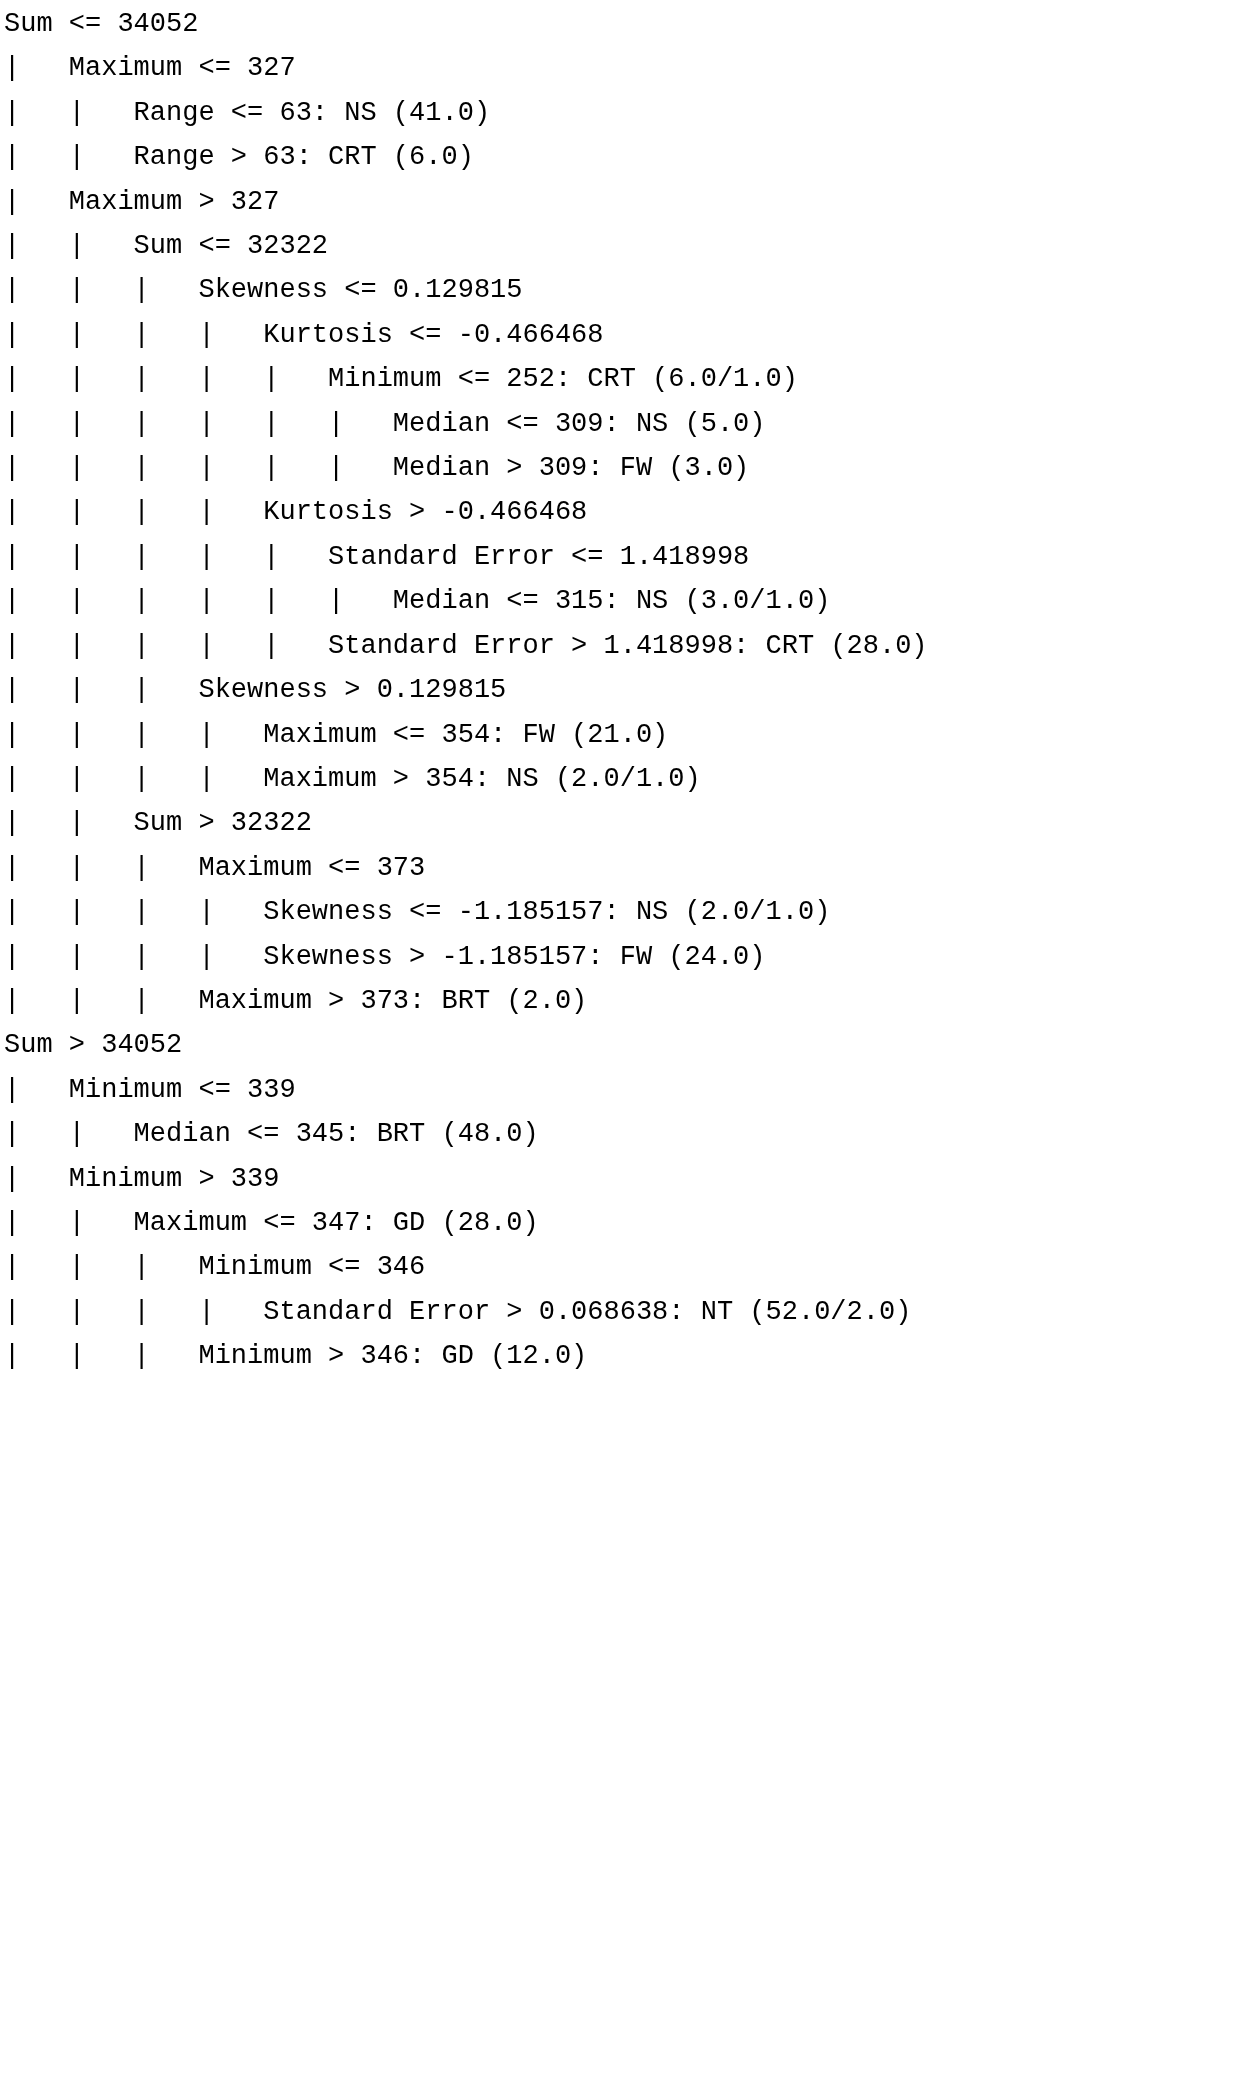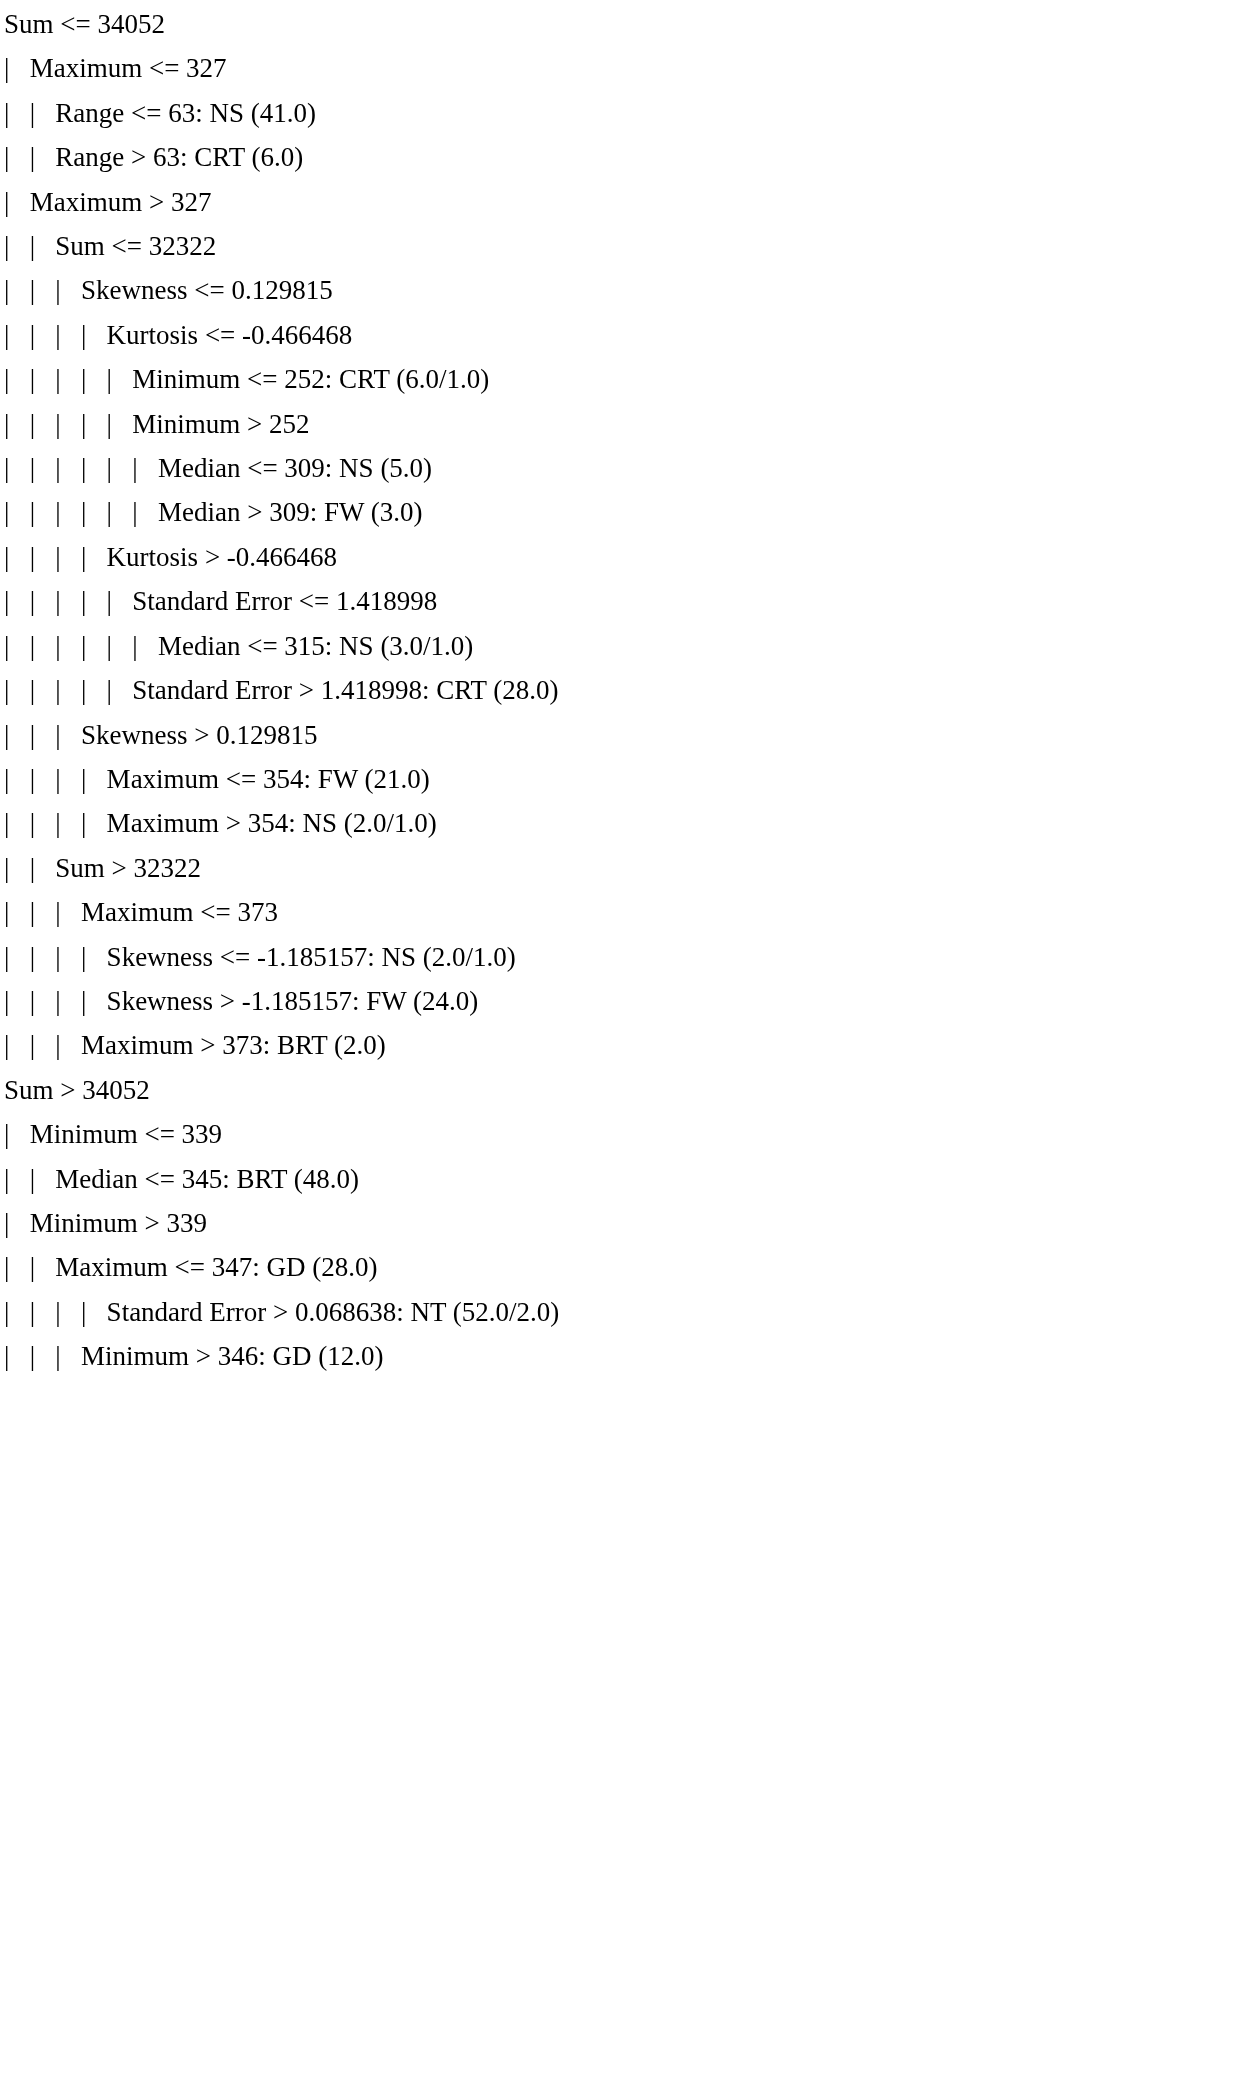--- a/index.html
+++ b/index.html
@@ -18,7 +18,7 @@
     padding: 2px 0 0 4px;
   }
   .line {
-    font-family: Liberation Serif, serif;
+    font-family: Liberation Mono, monospace;
     font-size: 27px;
     line-height: 44.4px;
     white-space: pre;

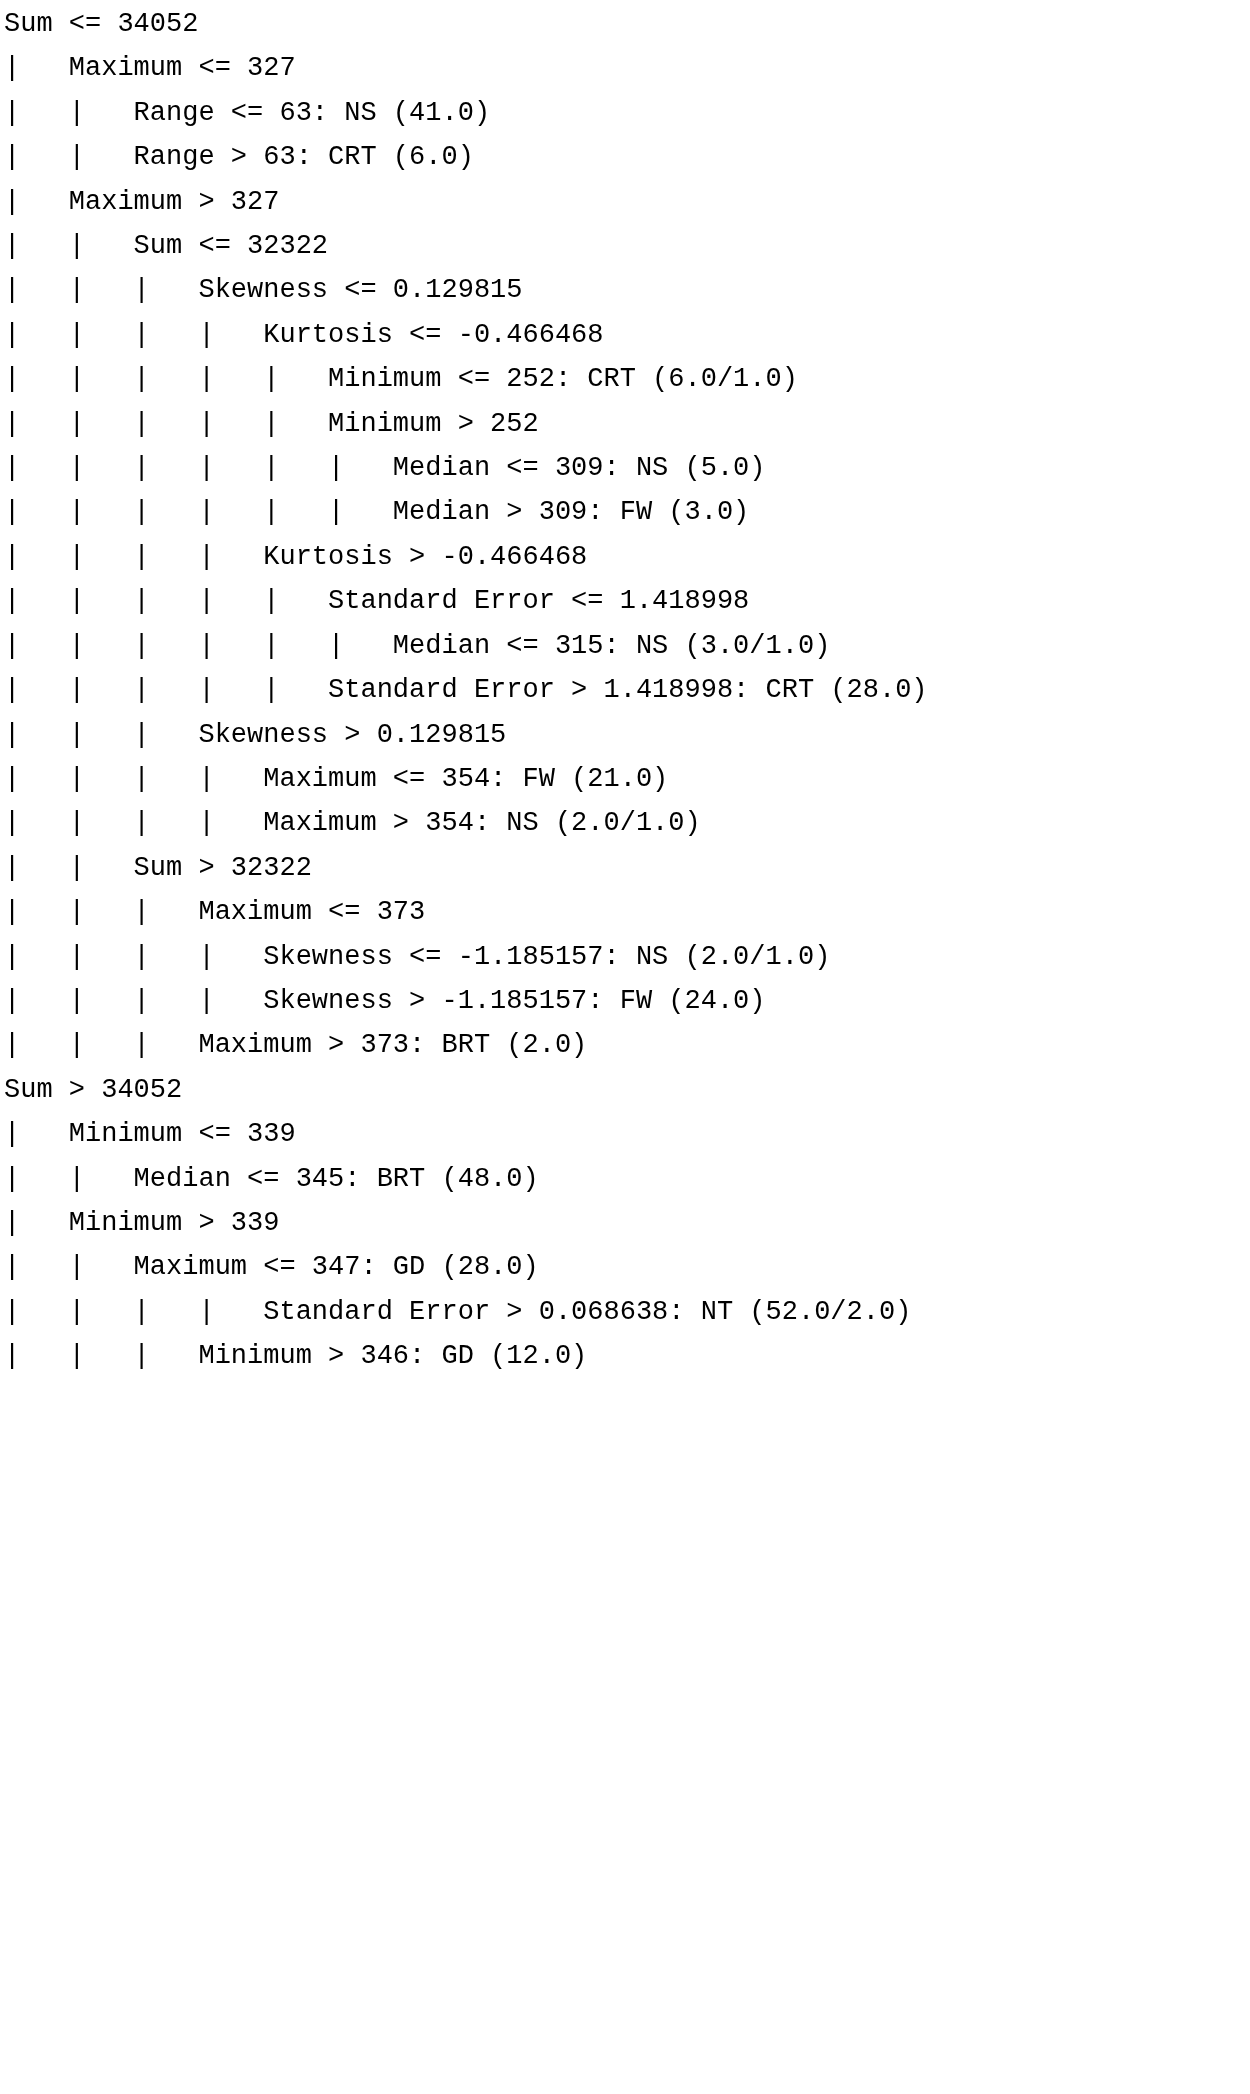--- a/index.html
+++ b/index.html
@@ -39,7 +39,6 @@
   <div class="line">|   |   |   Skewness &lt;= 0.129815</div>
   <div class="line">|   |   |   |   Kurtosis &lt;= -0.466468</div>
   <div class="line">|   |   |   |   |   Minimum &lt;= 252: CRT (6.0/1.0)</div>
-  <div class="line">|   |   |   |   |   Minimum &gt; 252</div>
   <div class="line">|   |   |   |   |   |   Median &lt;= 309: NS (5.0)</div>
   <div class="line">|   |   |   |   |   |   Median &gt; 309: FW (3.0)</div>
   <div class="line">|   |   |   |   Kurtosis &gt; -0.466468</div>

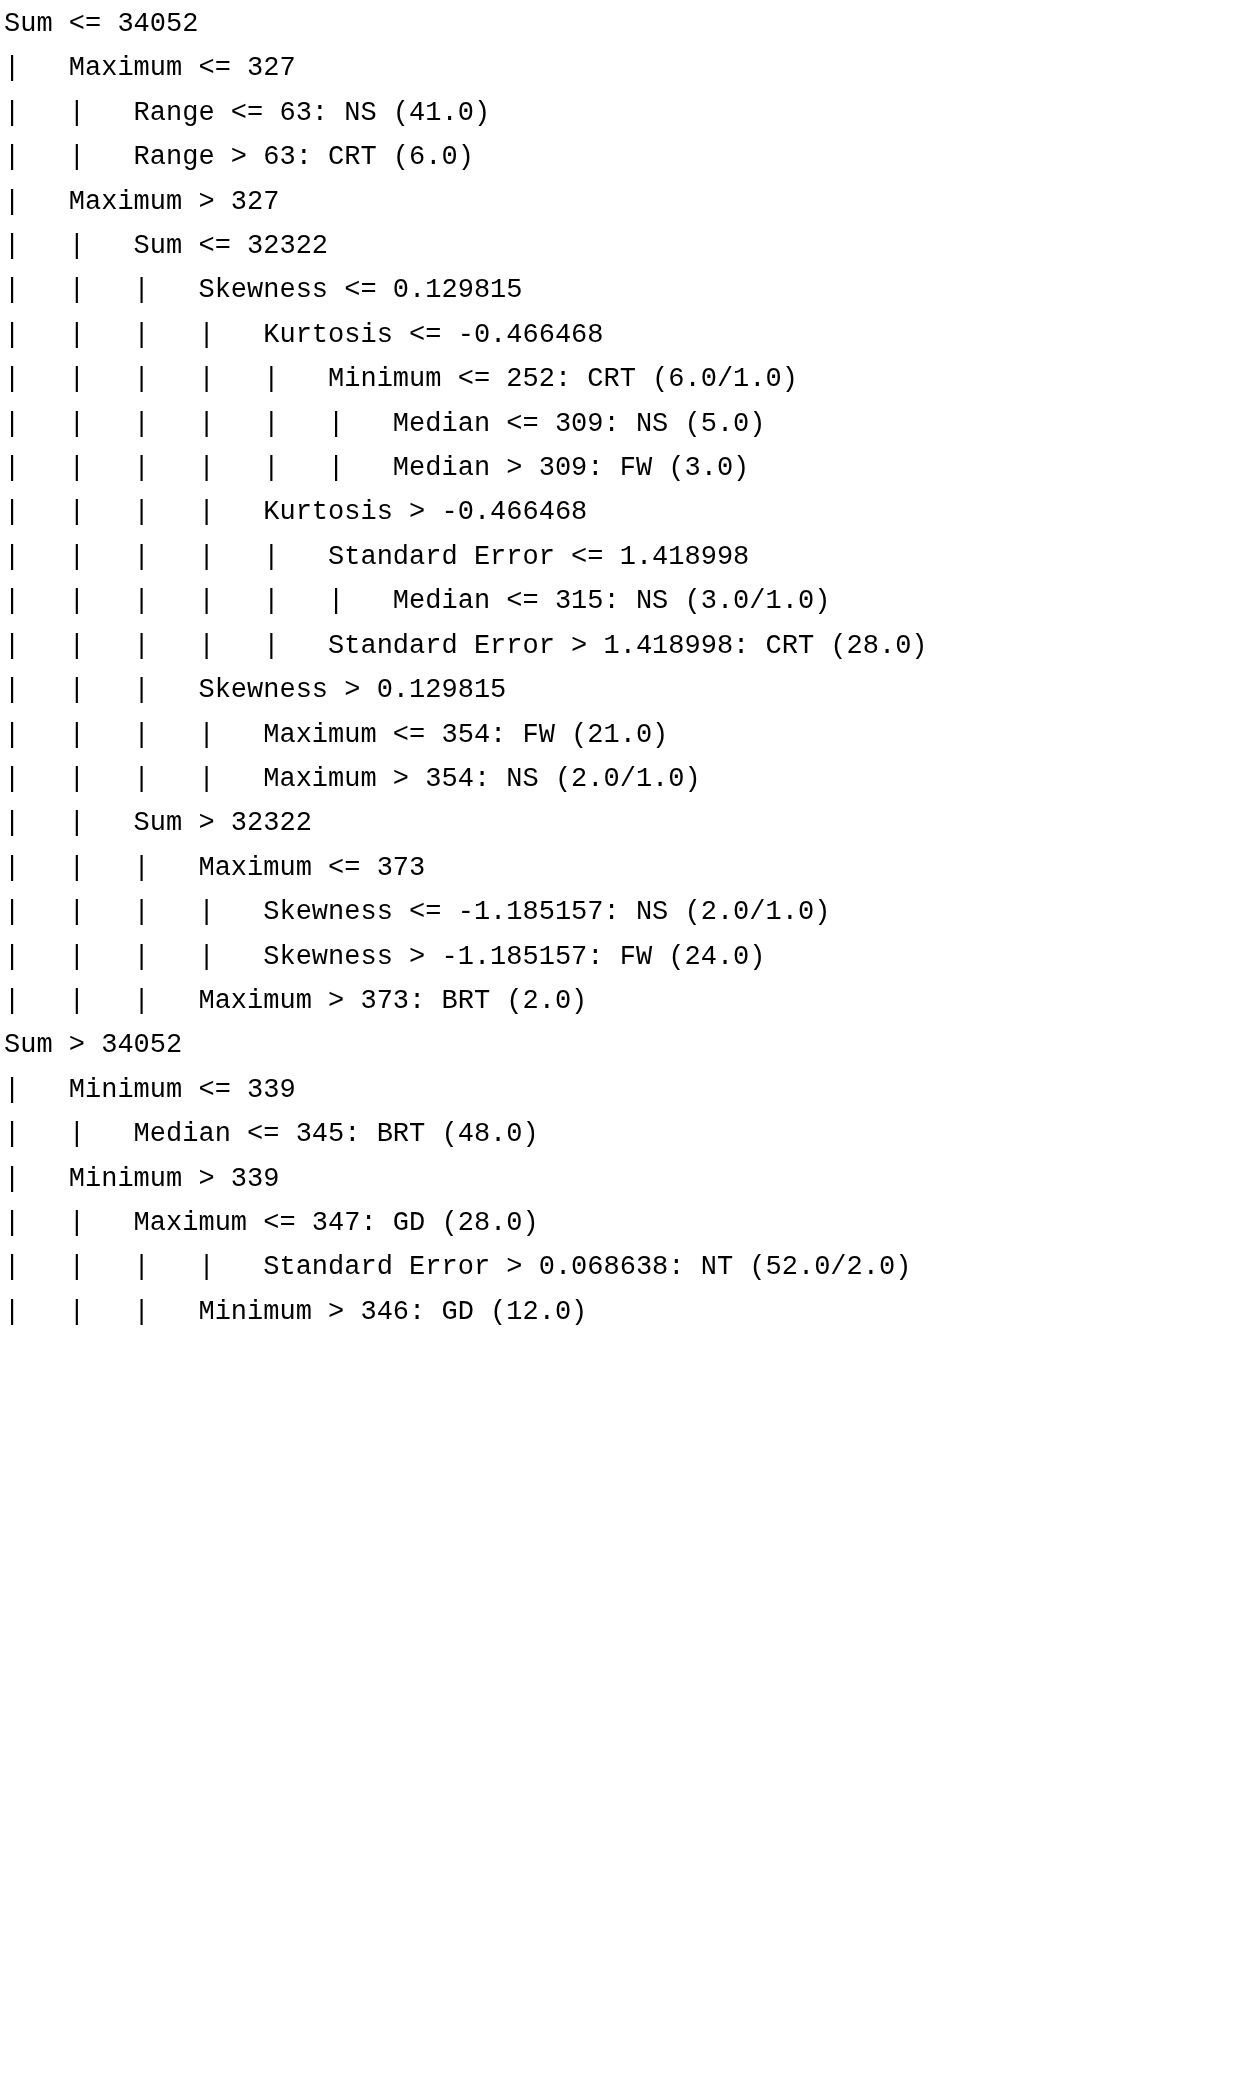--- a/index.html
+++ b/index.html
@@ -58,6 +58,7 @@
   <div class="line">|   |   Median &lt;= 345: BRT (48.0)</div>
   <div class="line">|   Minimum &gt; 339</div>
   <div class="line">|   |   Maximum &lt;= 347: GD (28.0)</div>
+  <div class="line">|   |   |   Minimum &lt;= 346</div>
   <div class="line">|   |   |   |   Standard Error &gt; 0.068638: NT (52.0/2.0)</div>
   <div class="line">|   |   |   Minimum &gt; 346: GD (12.0)</div>
 </div>

